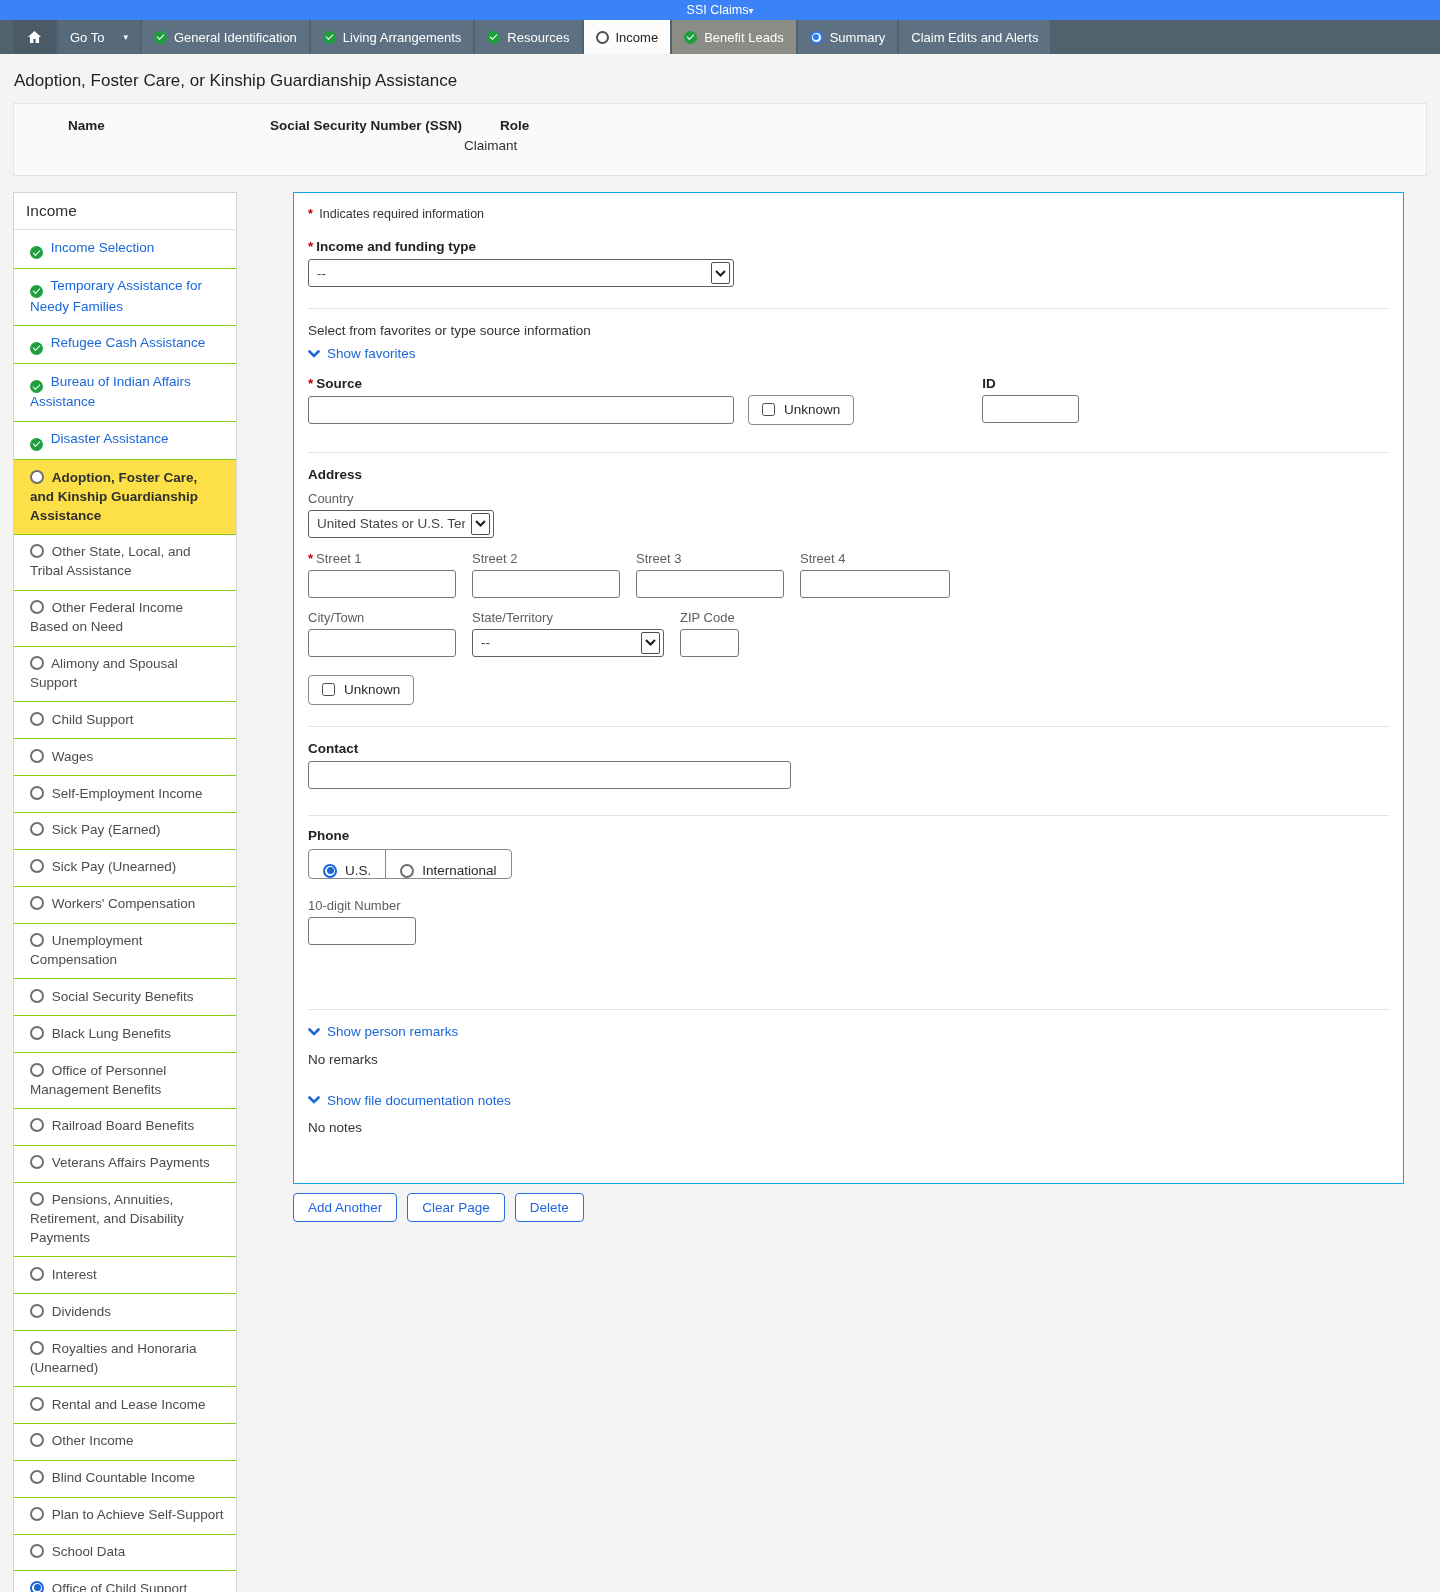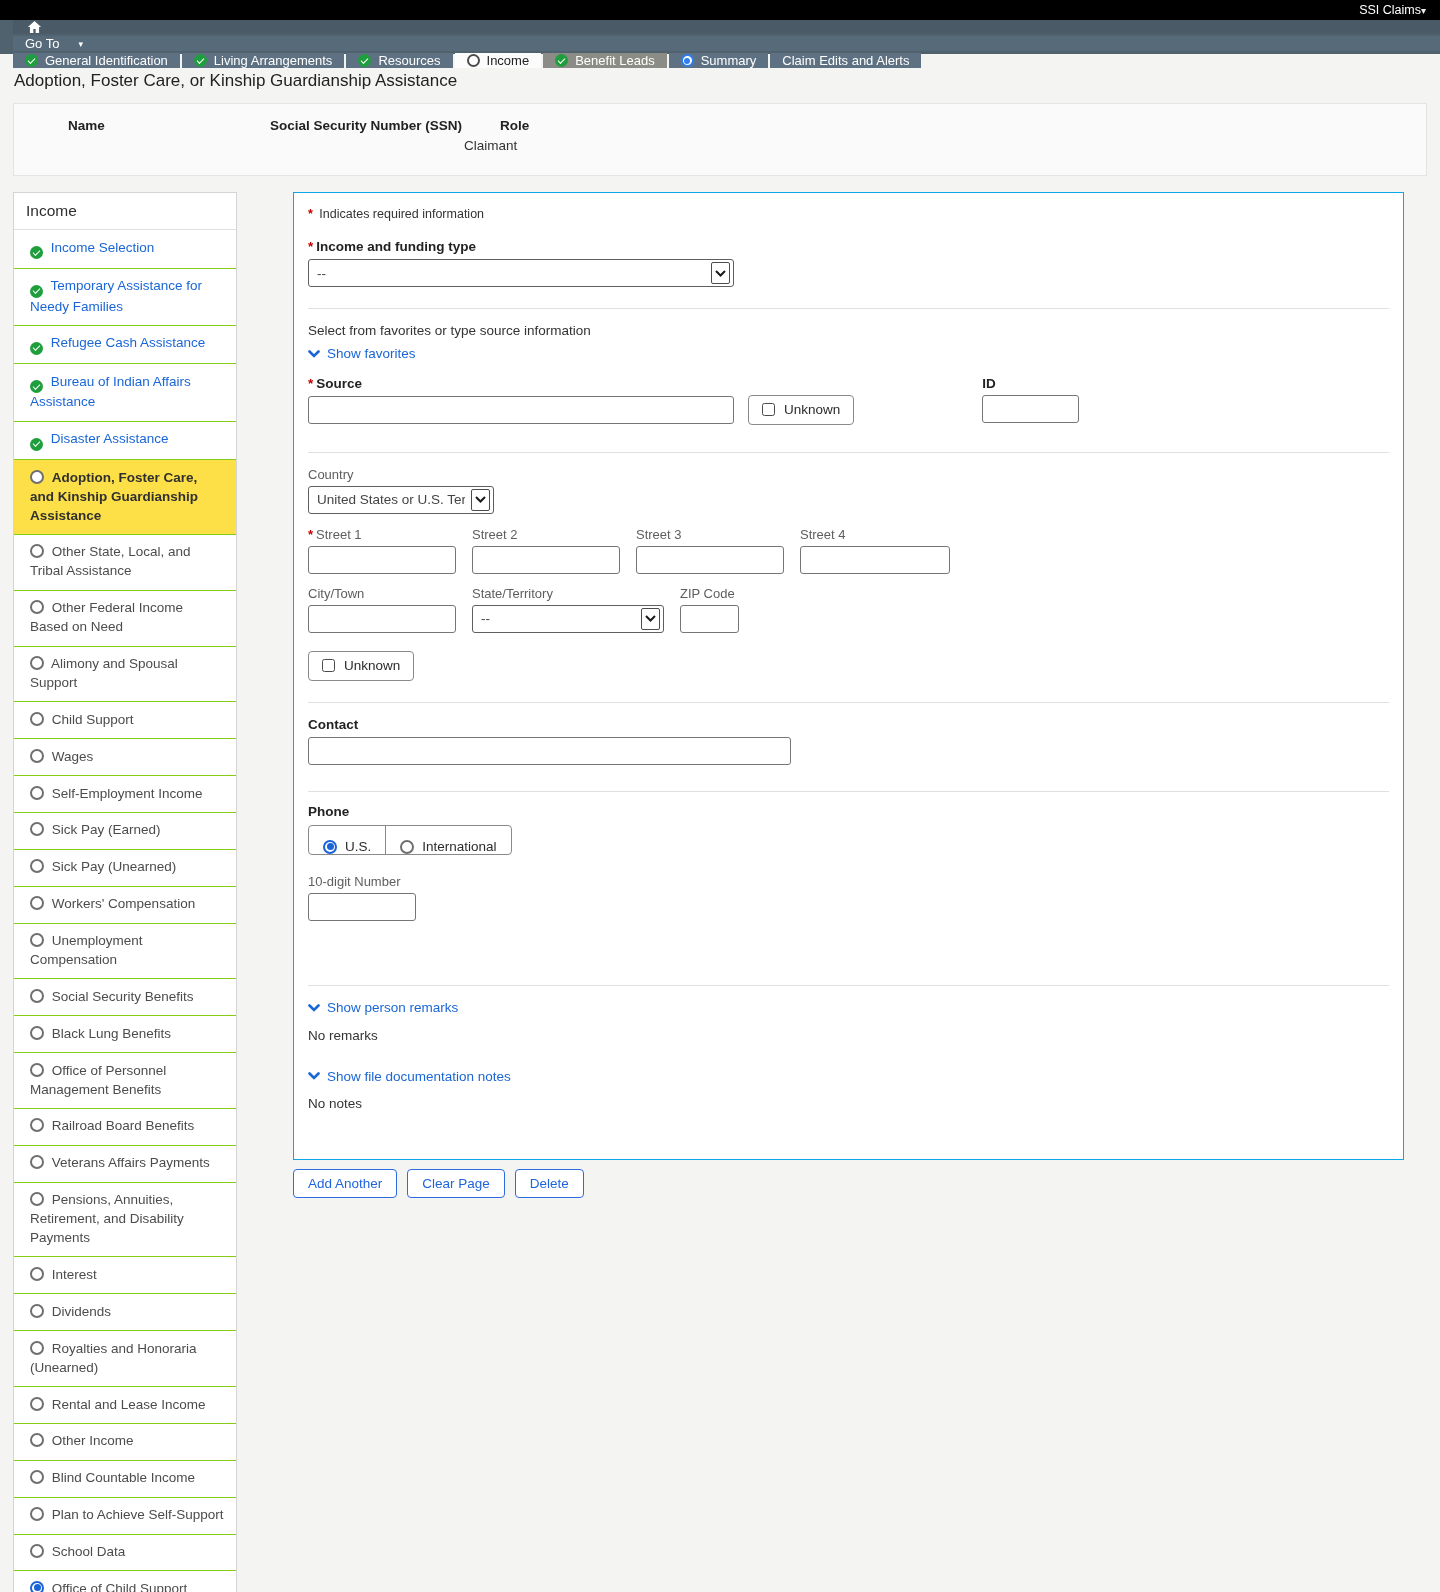--- a/index.html
+++ b/index.html
@@ -13,8 +13,8 @@
   }
   
   .topbar {
-    height: 20px; background: #000000; color: #fff;
-    display: flex; align-items: center; justify-content: flex-end;
+    height: 20px; background: #3b82f6; color: #fff;
+    display: flex; align-items: center; justify-content: center;
     padding: 0 14px; font-size: 12.5px;
   }
   .topbar .caret { font-size: 10px; color: #e9edf0; cursor: pointer; }

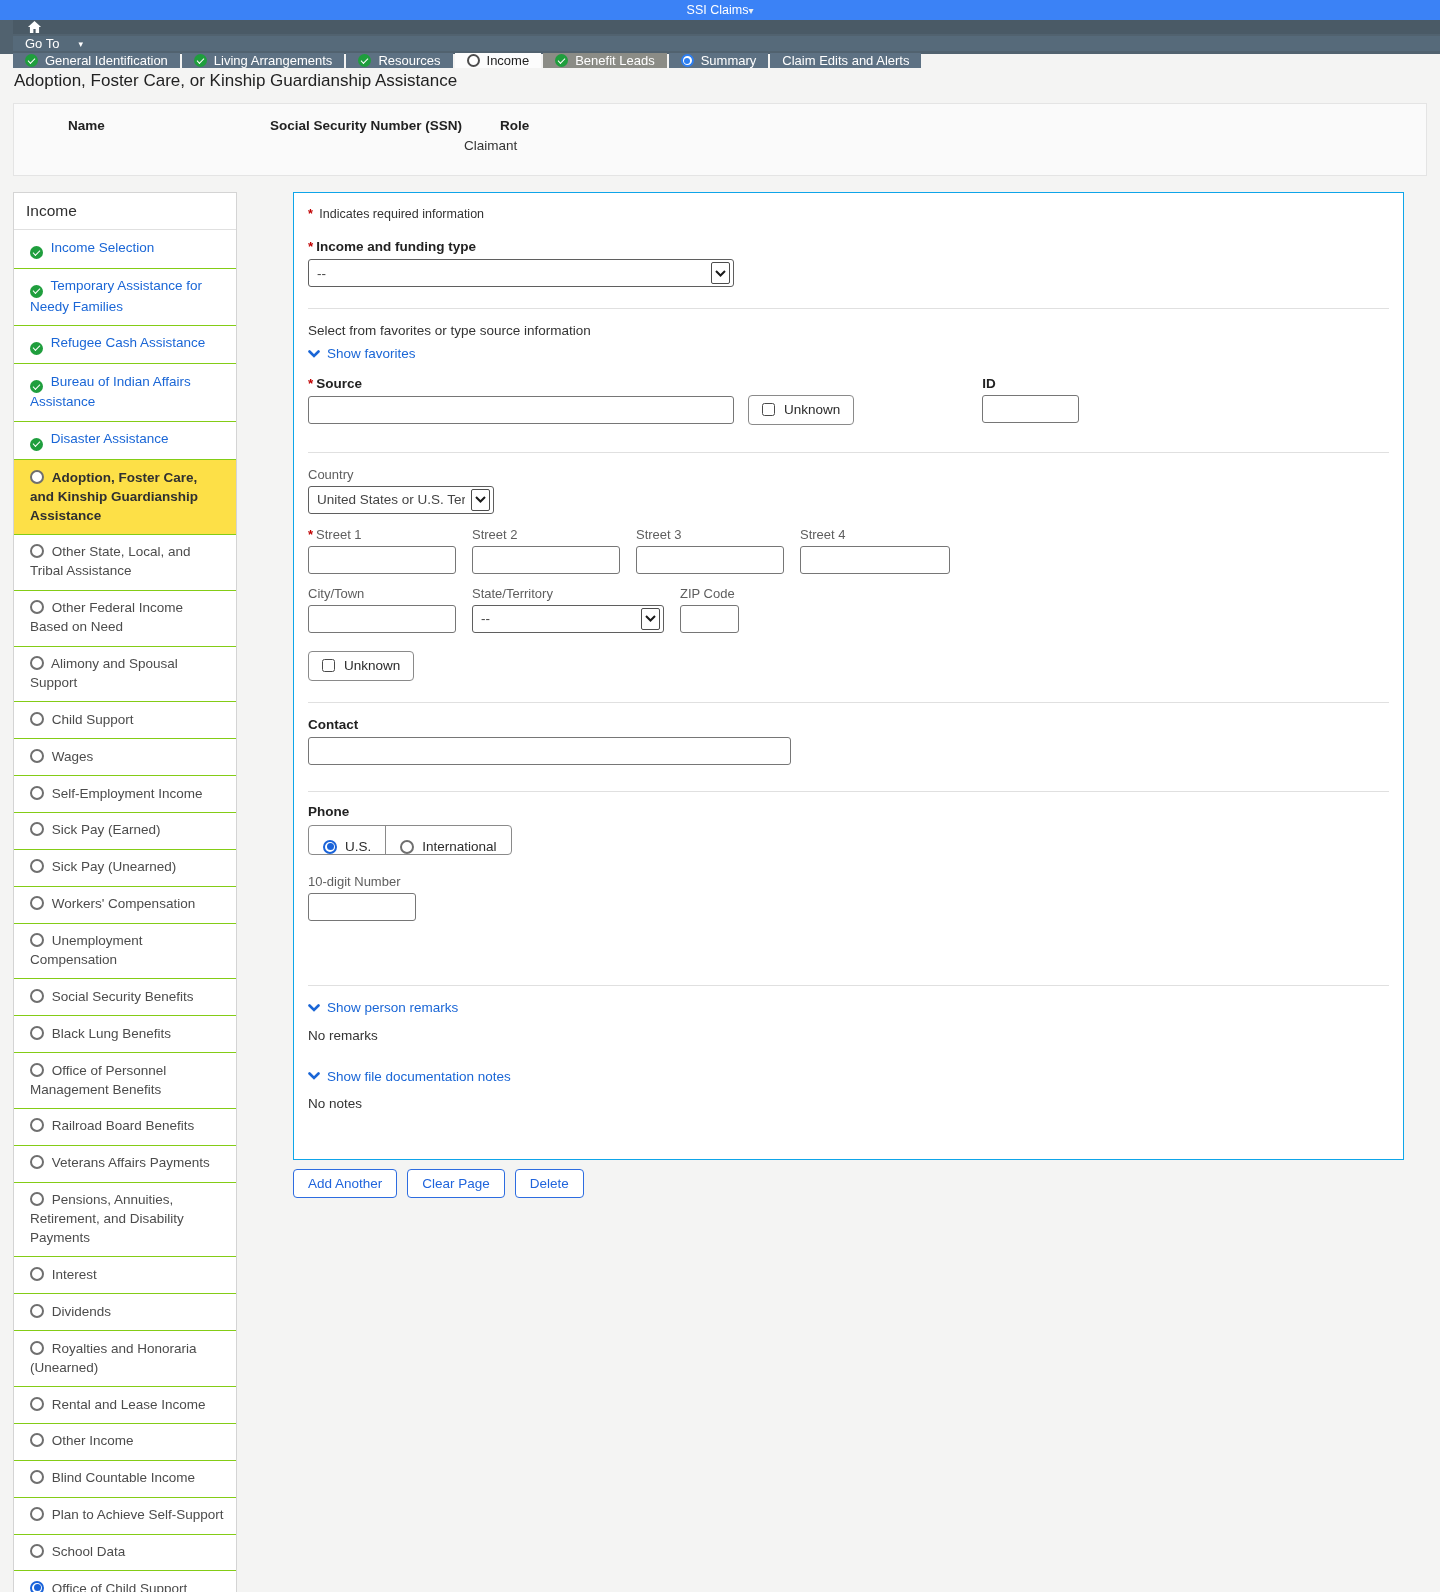--- a/index.html
+++ b/index.html
@@ -21,7 +21,7 @@
   
   .navbar {
     height: 34px; background: #51626f;
-    display: flex; align-items: stretch; gap: 2px; padding-left: 13px; flex-direction: column;
+    display: flex; align-items: stretch; gap: 2px; padding-left: 13px;
   }
   .navbtn, .tab {
     display: flex; align-items: center; gap: 7px;

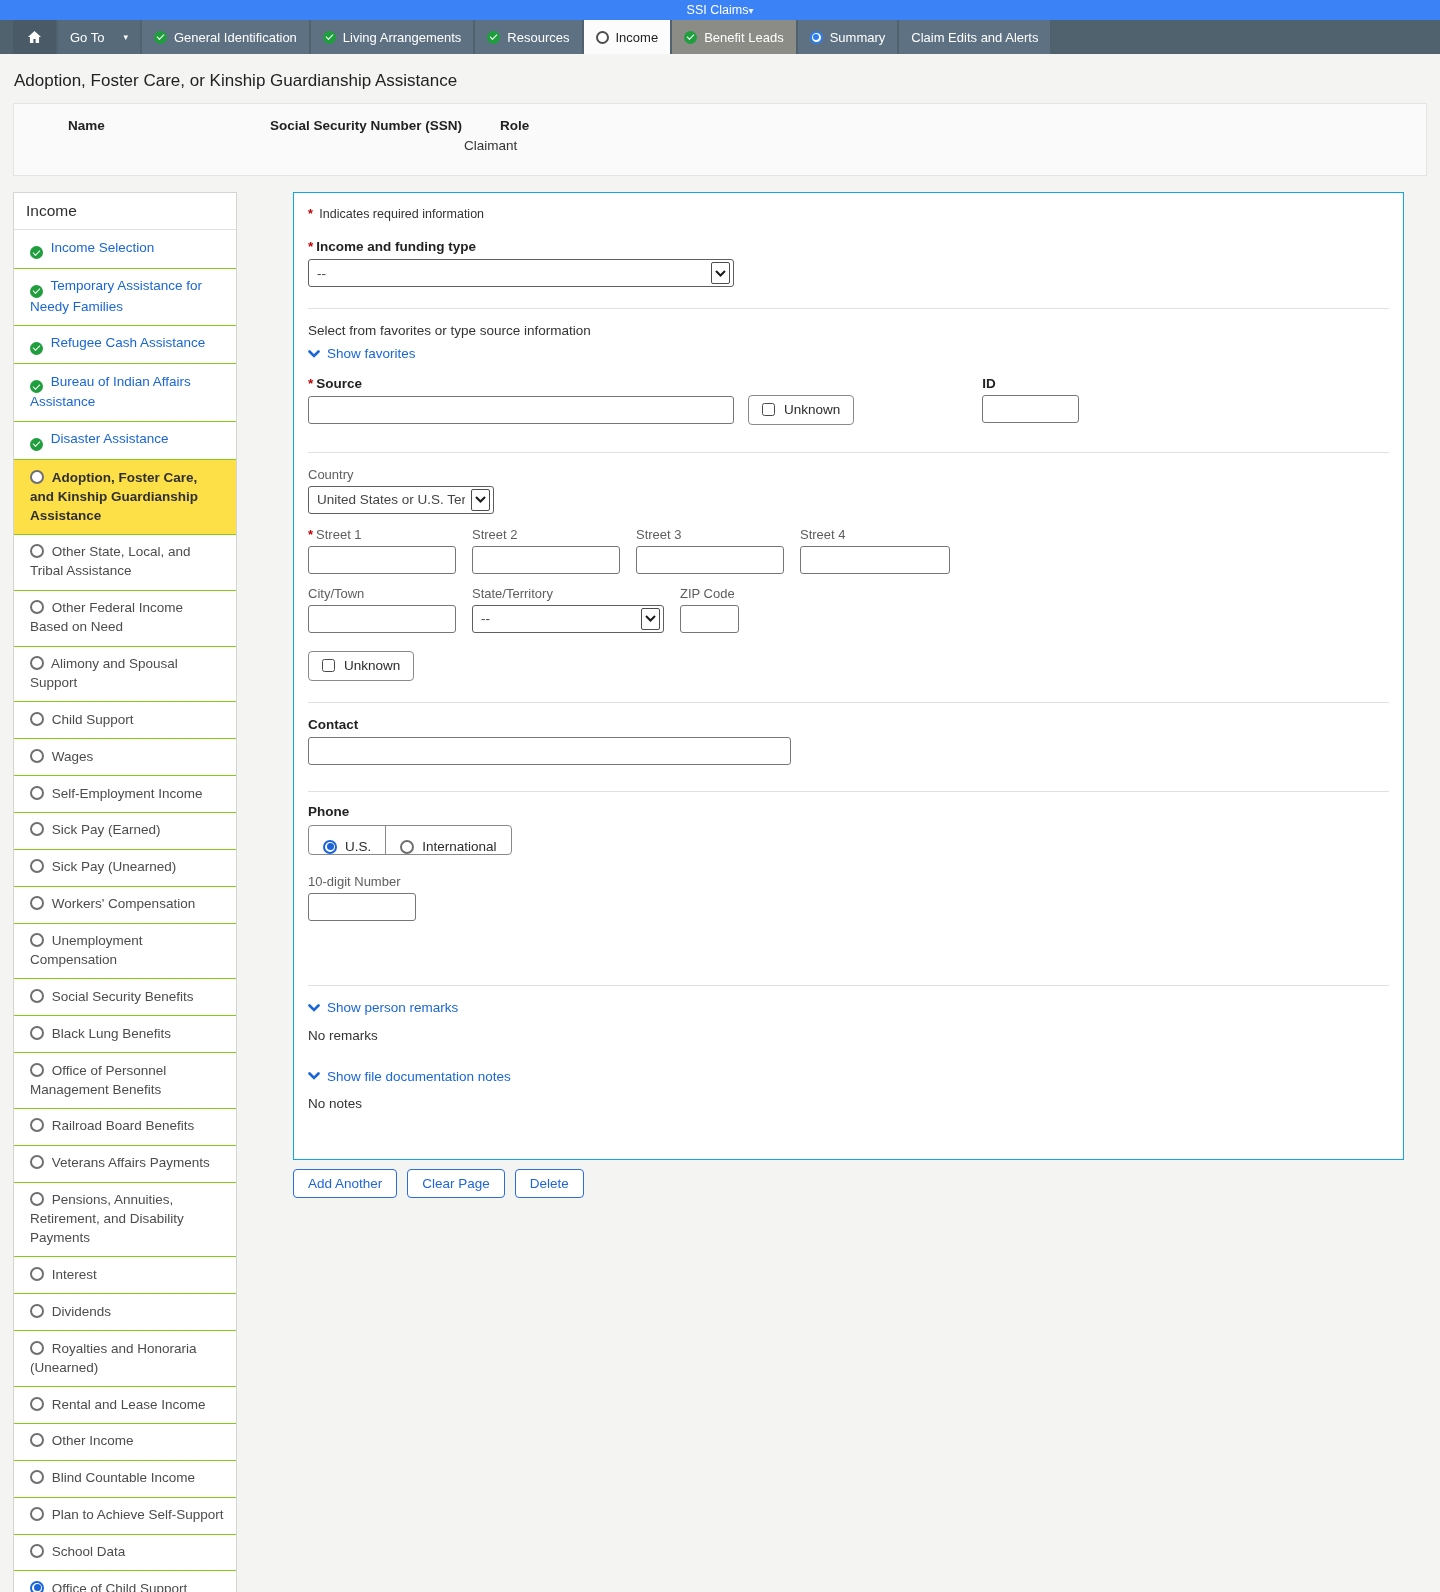--- a/index.html
+++ b/index.html
@@ -470,6 +470,7 @@
 
       <hr class="div" style="margin-top:27px">
 
+      <div class="field-label" style="margin-top:0">Address</div>
       <div class="sub-label" style="margin-top:9px">Country</div>
       <div class="select" style="width:186px;margin-top:4px">
         <span class="select-value">United States or U.S. Territory</span>

